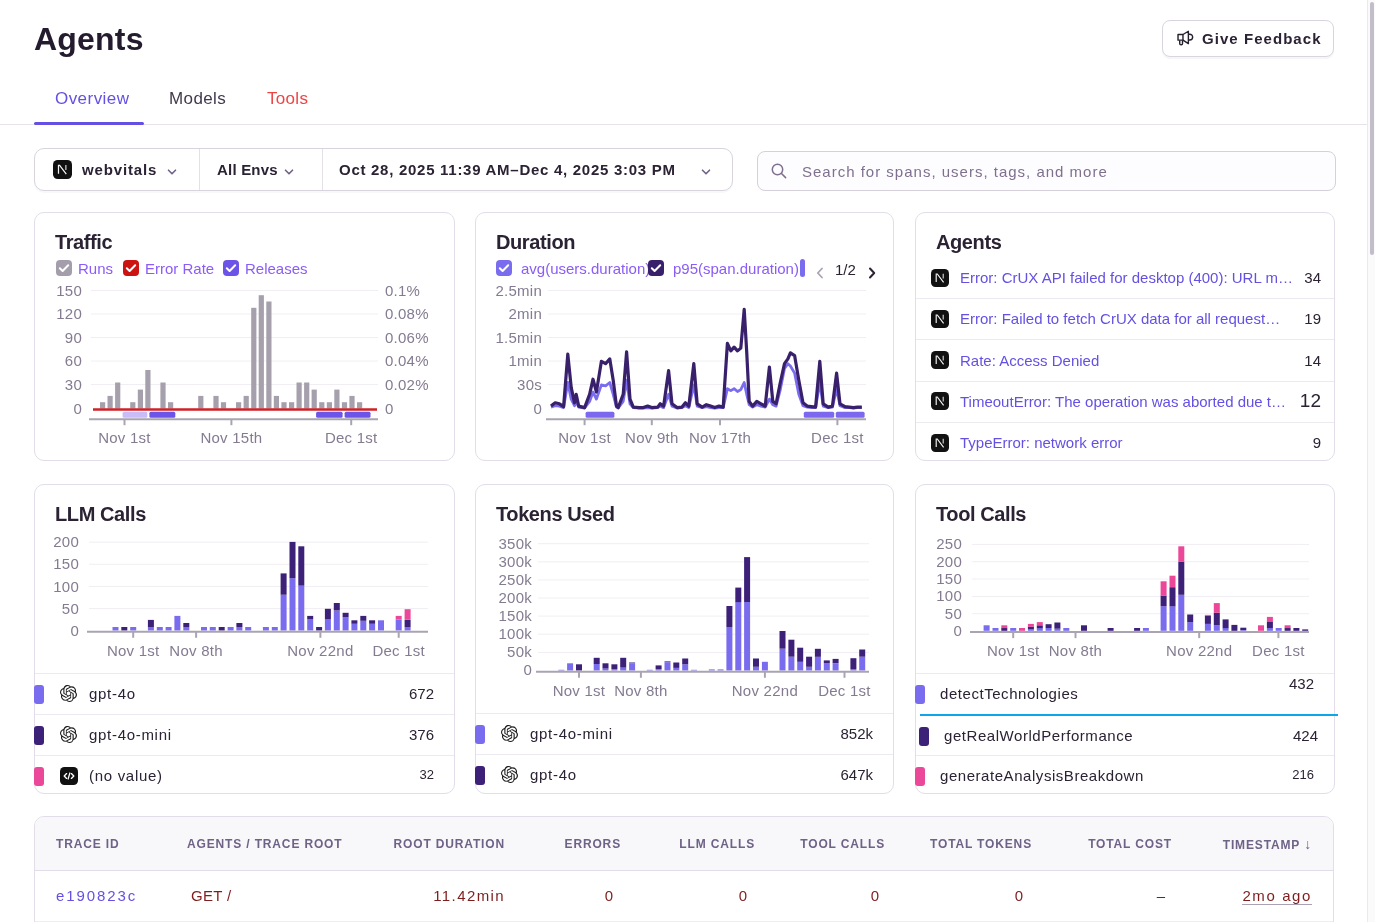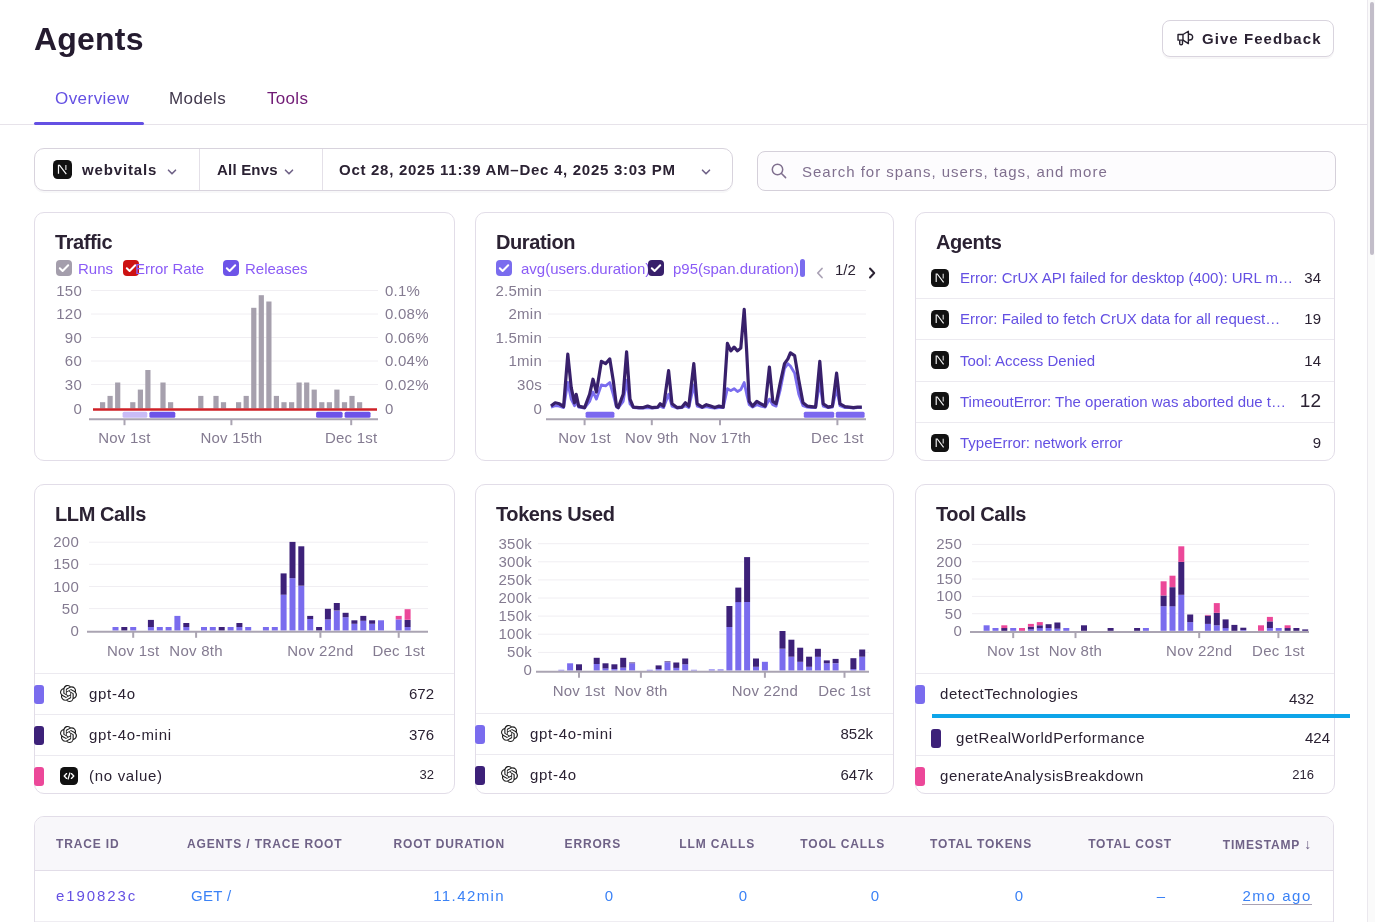--- a/index.html
+++ b/index.html
@@ -26,7 +26,7 @@
     <div class="abs" style="left:1202px;top:30px;font-size:15px;font-weight:700;color:#2b2233;letter-spacing:1.05px">Give Feedback</div>
     <div class="abs" style="left:55px;top:89px;font-size:17px;letter-spacing:0.45px;color:#6450e3">Overview</div>
     <div class="abs" style="left:169px;top:89px;font-size:17px;letter-spacing:0.4px;color:#42394d">Models</div>
-    <div class="abs" style="left:267px;top:89px;font-size:17px;letter-spacing:0.3px;color:#701a75">Tools</div>
+    <div class="abs" style="left:267px;top:89px;font-size:17px;letter-spacing:0.3px;color:#ef4444">Tools</div>
     <div class="abs" style="left:0;top:124px;width:1375px;height:1px;background:#e7e3ea"></div>
     <div class="abs" style="left:34px;top:122px;width:110px;height:3px;background:#6450e3;border-radius:2px"></div>
     <div class="abs" style="left:34px;top:148px;width:699px;height:43px;border:1px solid #d8d3dd;border-radius:10px;background:#fff;box-shadow:0 2px 0 rgba(43,34,51,0.03)"></div>

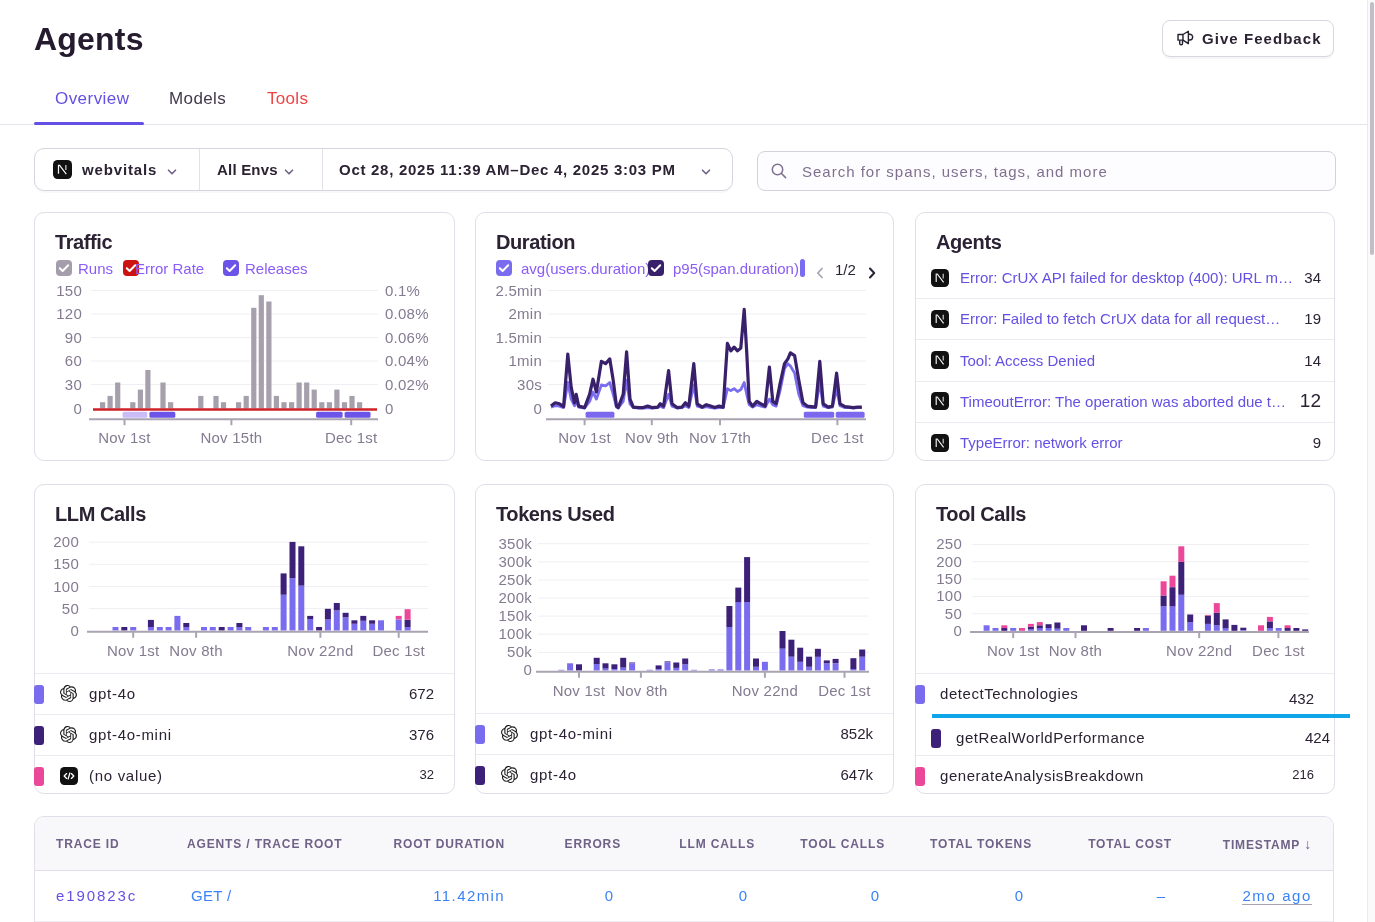--- a/index.html
+++ b/index.html
@@ -123,7 +123,7 @@
       <div style="position:absolute;left:88px;top:47px;width:16px;height:16px;background:#cd1212;border-radius:4px"><svg width="16" height="16" viewBox="0 0 16 16">
           <path d="M3.8 8.3 6.6 11 12.2 5.2" fill="none" stroke="#fff" stroke-width="2" stroke-linecap="round" stroke-linejoin="round"></path>
         </svg></div>
-      <div class="cklabel" style="left:100px;top:47px">Error Rate</div>
+      <div class="cklabel" style="left:110px;top:47px">Error Rate</div>
       <div style="position:absolute;left:188px;top:47px;width:16px;height:16px;background:#6d54e8;border-radius:4px"><svg width="16" height="16" viewBox="0 0 16 16">
           <path d="M3.8 8.3 6.6 11 12.2 5.2" fill="none" stroke="#fff" stroke-width="2" stroke-linecap="round" stroke-linejoin="round"></path>
         </svg></div>

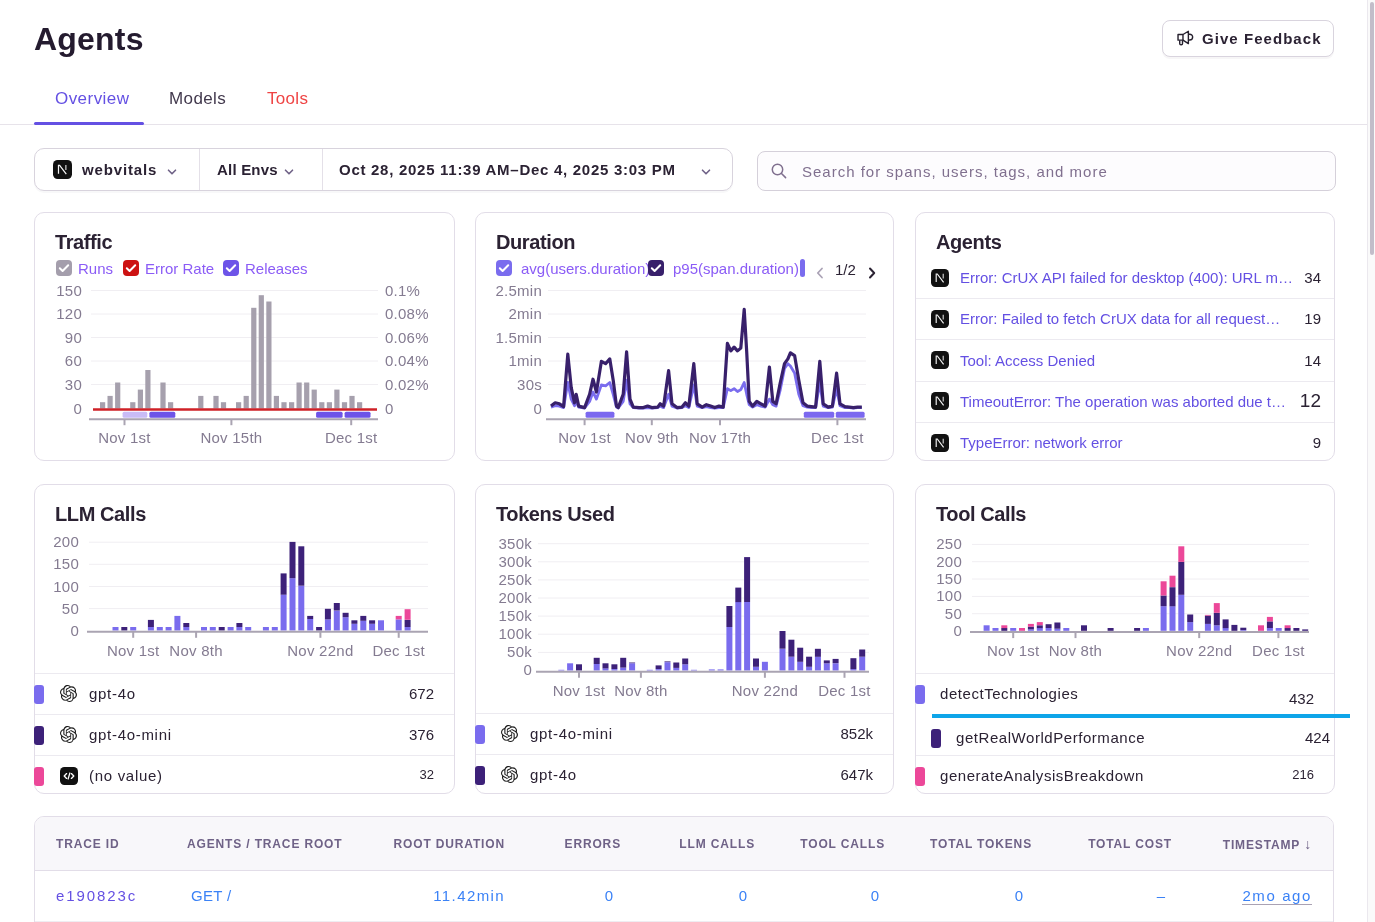--- a/index.html
+++ b/index.html
@@ -209,7 +209,7 @@
             <path d="M12.2 4.8v4.6" stroke="#dddddd" stroke-width="1.1"></path>
           </svg>
         </span>
-        <span class="ilink" style="margin-left:11px;flex:1 1 auto">Tool: Access Denied</span>
+        <span class="ilink" style="margin-left:11px;flex:1 1 auto">Rate: Access Denied</span>
         <span style="flex:0 0 auto;font-size:15px;margin-left:8px">14</span>
       </div>
       <div class="abs" style="left:0;top:167.6px;width:418px;height:1px;background:#eceaf0"></div>

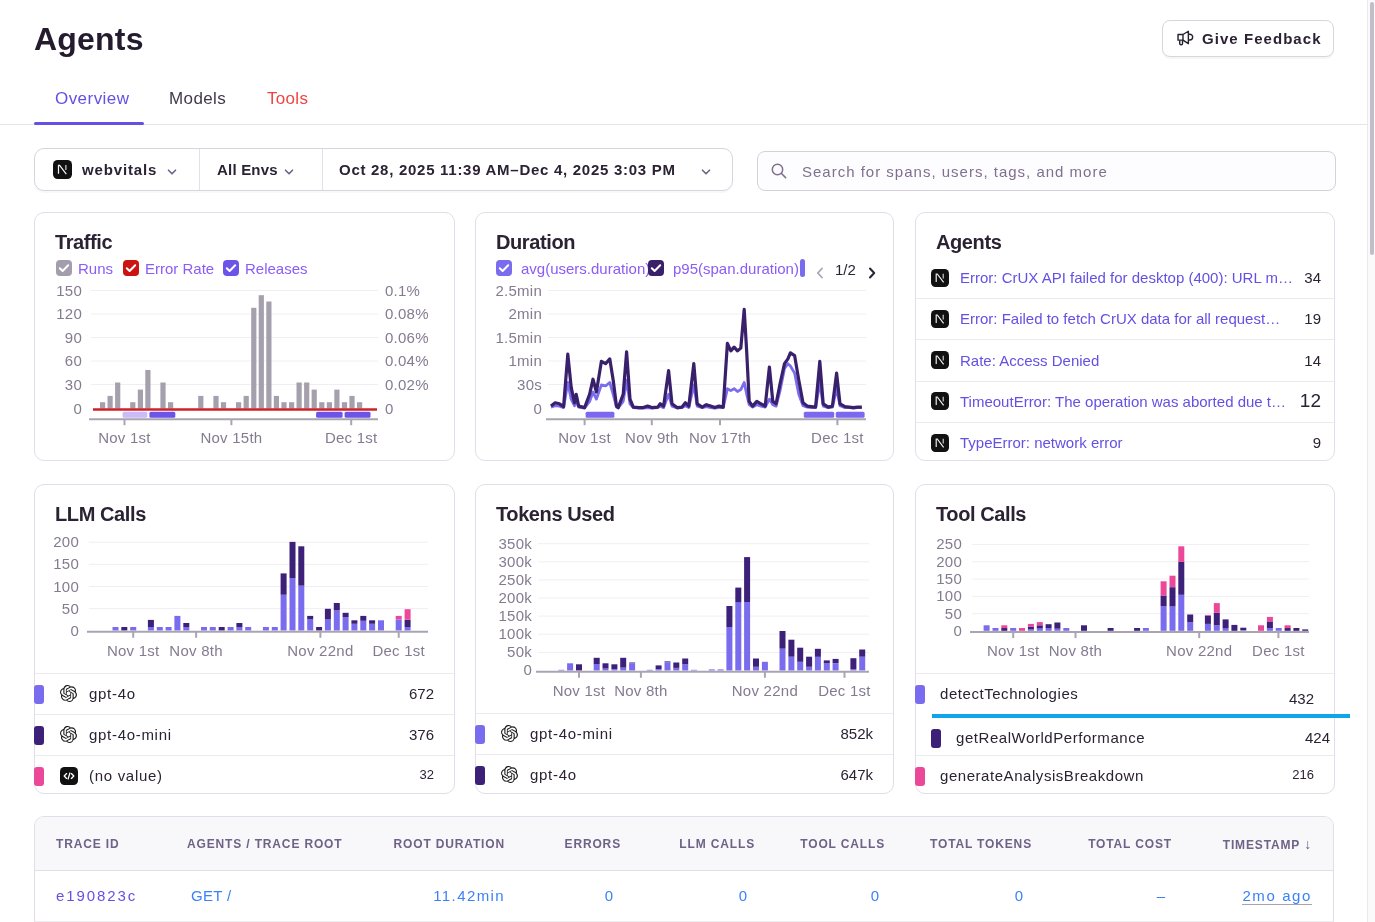--- a/index.html
+++ b/index.html
@@ -518,7 +518,7 @@
       <div class="abs" style="left:0;top:188px;width:418px;height:41px;border-top:1px solid #eceaf0">
         <div class="chip" style="top:11px;background:#7a6cee"></div>
         <span style="position:absolute;left:24px;top:11px;font-size:15px;letter-spacing:0.55px">detectTechnologies</span>
-        <span style="position:absolute;right:20px;top:16px;font-size:15px">432</span>
+        <span style="position:absolute;right:20px;top:1px;font-size:15px">432</span>
       </div>
       <div class="abs" style="left:16px;top:229px;width:418px;height:41px;border-top:4px solid #0ea5e9">
         <div class="chip" style="top:11px;background:#3d2179"></div>

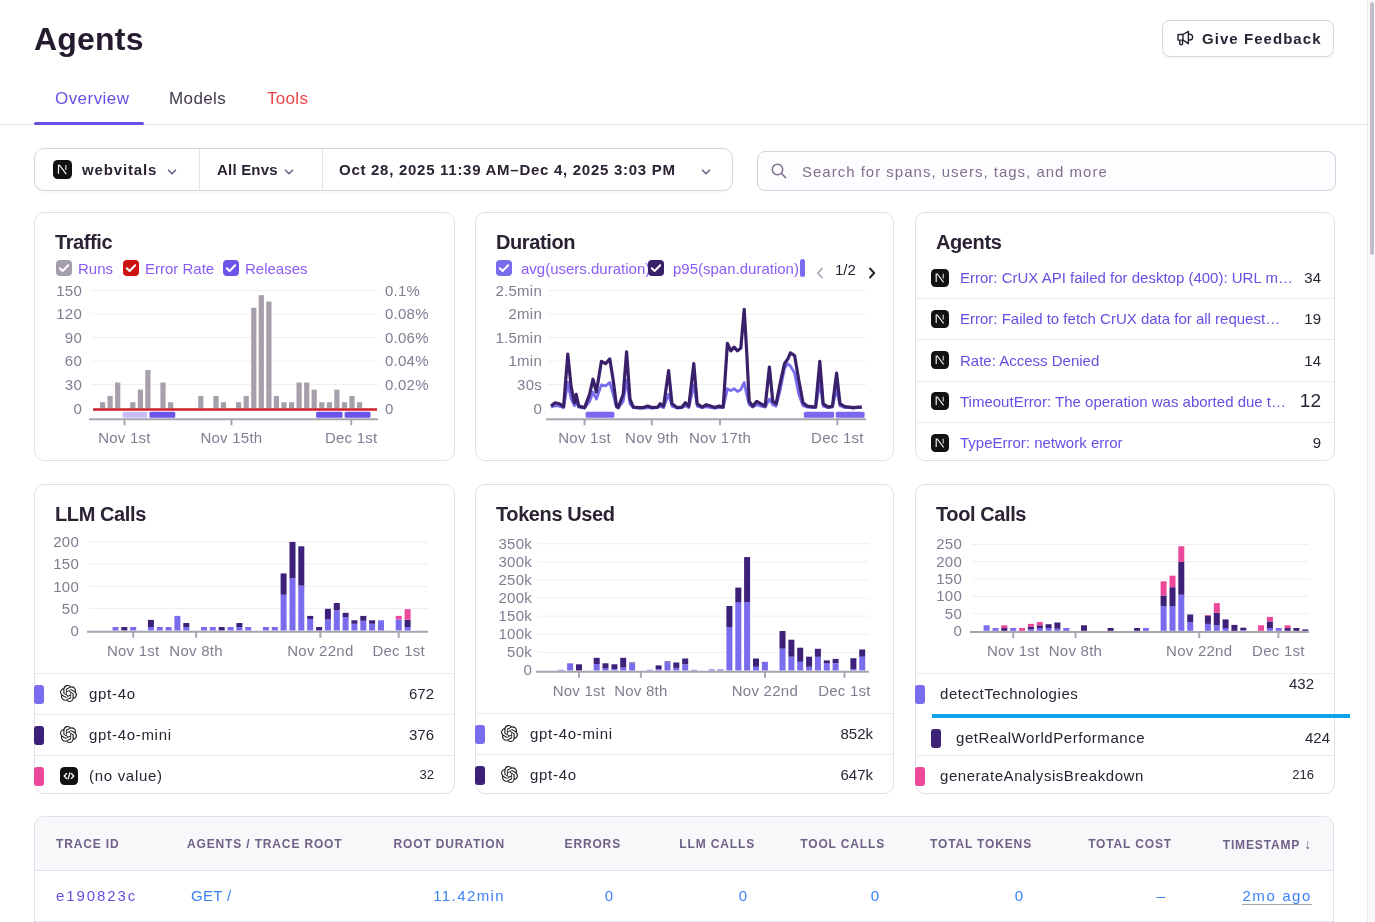--- a/index.html
+++ b/index.html
@@ -520,7 +520,7 @@
         <span style="position:absolute;left:24px;top:11px;font-size:15px;letter-spacing:0.55px">detectTechnologies</span>
         <span style="position:absolute;right:20px;top:1px;font-size:15px">432</span>
       </div>
-      <div class="abs" style="left:16px;top:229px;width:418px;height:41px;border-top:4px solid #0ea5e9">
+      <div class="abs" style="left:4px;top:229px;width:418px;height:41px;border-top:2px solid #0ea5e9">
         <div class="chip" style="top:11px;background:#3d2179"></div>
         <span style="position:absolute;left:24px;top:11px;font-size:15px;letter-spacing:0.55px">getRealWorldPerformance</span>
         <span style="position:absolute;right:20px;top:11px;font-size:15px">424</span>

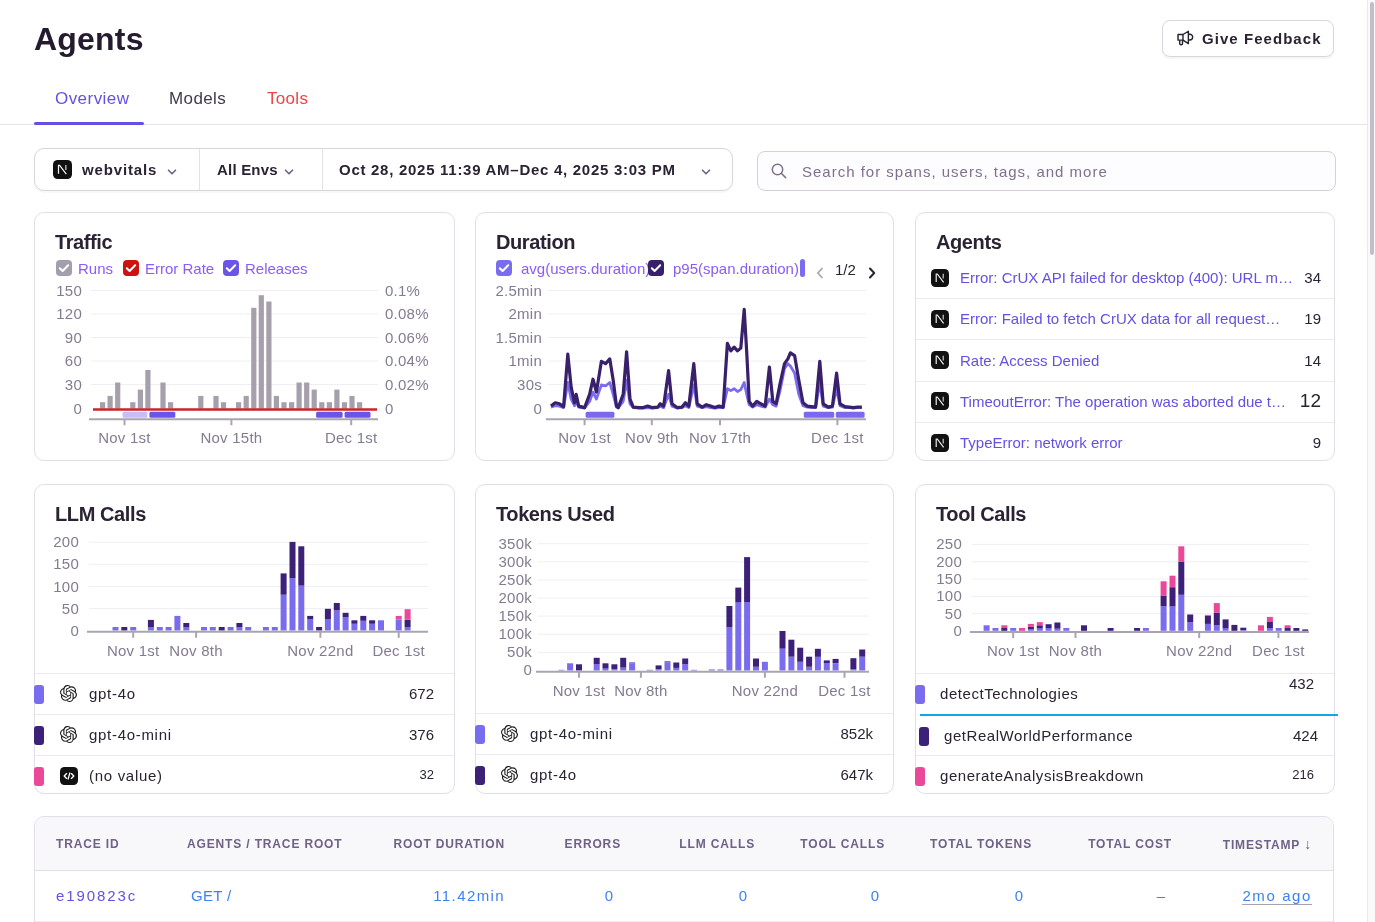--- a/index.html
+++ b/index.html
@@ -10,7 +10,7 @@
 .chip{position:absolute;left:-1px;width:10px;height:19px;border-radius:3px}
 .ilink{color:#6450e3;font-size:15px;white-space:nowrap;overflow:hidden;text-overflow:ellipsis}
 .th{position:absolute;top:0;height:54px;line-height:54px;font-size:12px;font-weight:700;color:#6f6287;letter-spacing:0.85px;white-space:nowrap}
-.td{position:absolute;top:54px;height:50px;line-height:50px;font-size:15px;color:#3b82f6;white-space:nowrap}
+.td{position:absolute;top:54px;height:50px;line-height:50px;font-size:15px;color:#7f1d1d;white-space:nowrap}
 </style></head><body>
 <div style="position:relative;width:1375px;height:922px">
     <div class="abs" style="left:34px;top:21px;font-size:32px;font-weight:700;color:#241b2f;letter-spacing:0.2px">Agents</div>

